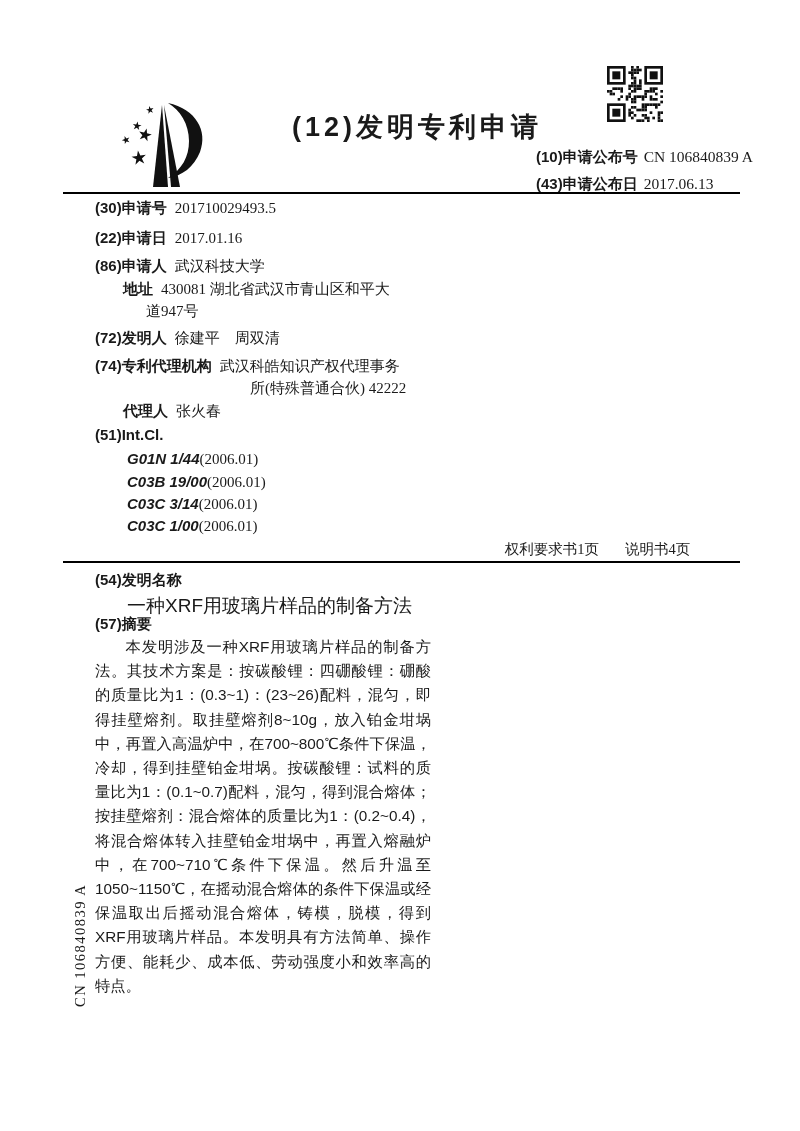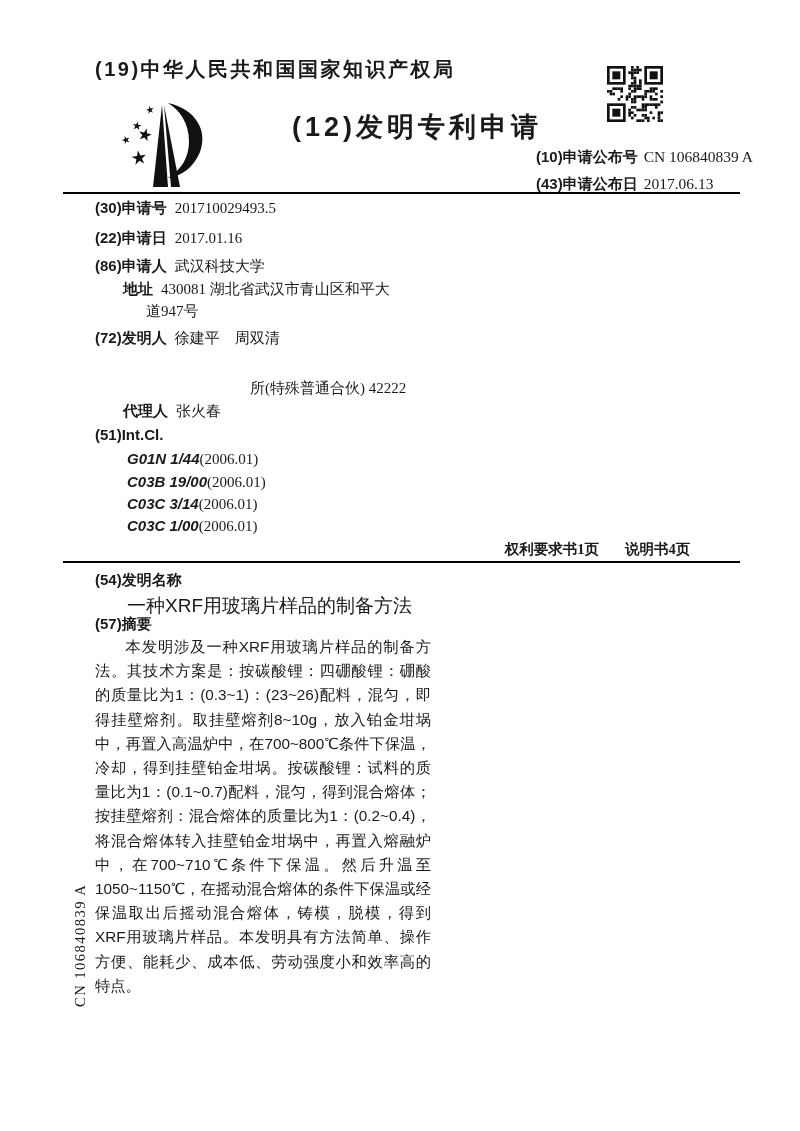--- a/index.html
+++ b/index.html
@@ -49,7 +49,6 @@
 
 <div class="page">
 
-  <div class="abs office">(19)中华人民共和国国家知识产权局</div>
 
   <svg class="abs logo" viewBox="0 0 118 96" xmlns="http://www.w3.org/2000/svg">
     <defs>

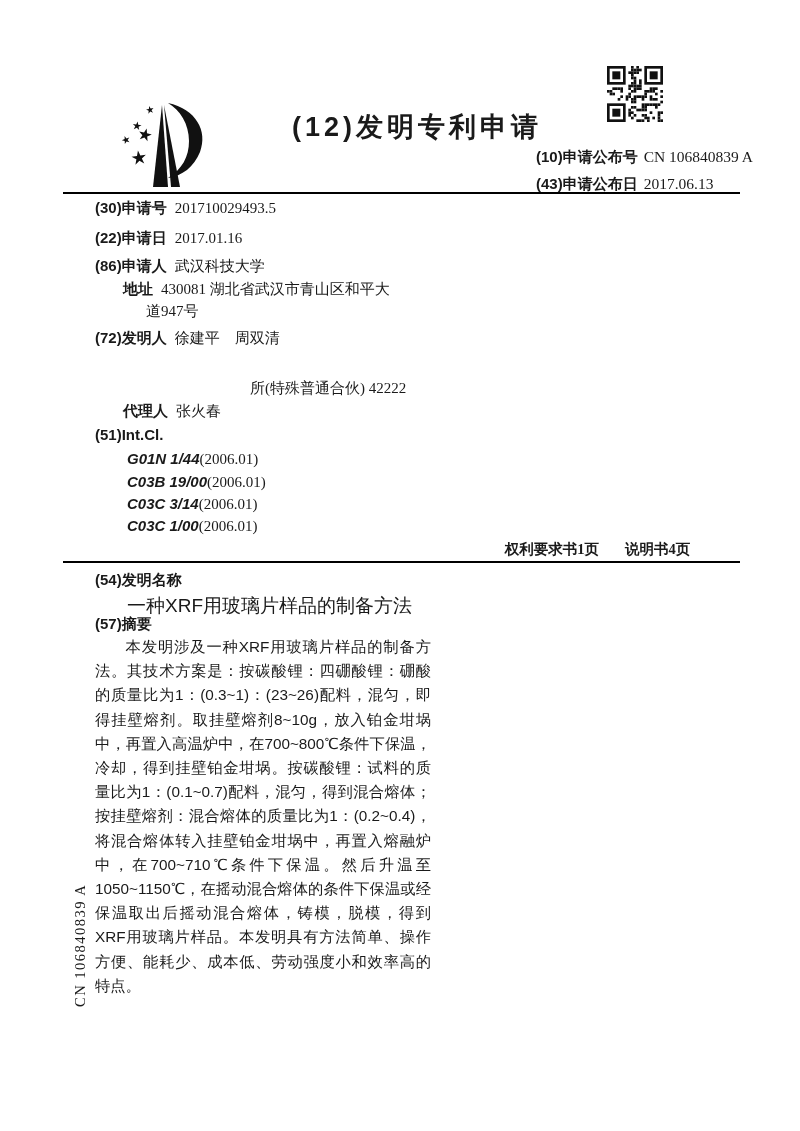--- a/index.html
+++ b/index.html
@@ -211,6 +211,9 @@
   <div class="abs brow" style="top:329px;">
     <span class="lbl">(72)发明人</span><span class="val">徐建平　周双清</span>
   </div>
+  <div class="abs brow" style="top:357px;">
+    <span class="lbl">(74)专利代理机构</span><span class="val">武汉科皓知识产权代理事务</span>
+  </div>
   <div class="abs brow cont" style="top:379px; left:250px;">所(特殊普通合伙) 42222</div>
   <div class="abs brow indent1" style="top:402px;">
     <span class="lbl">代理人</span><span class="val">张火春</span>

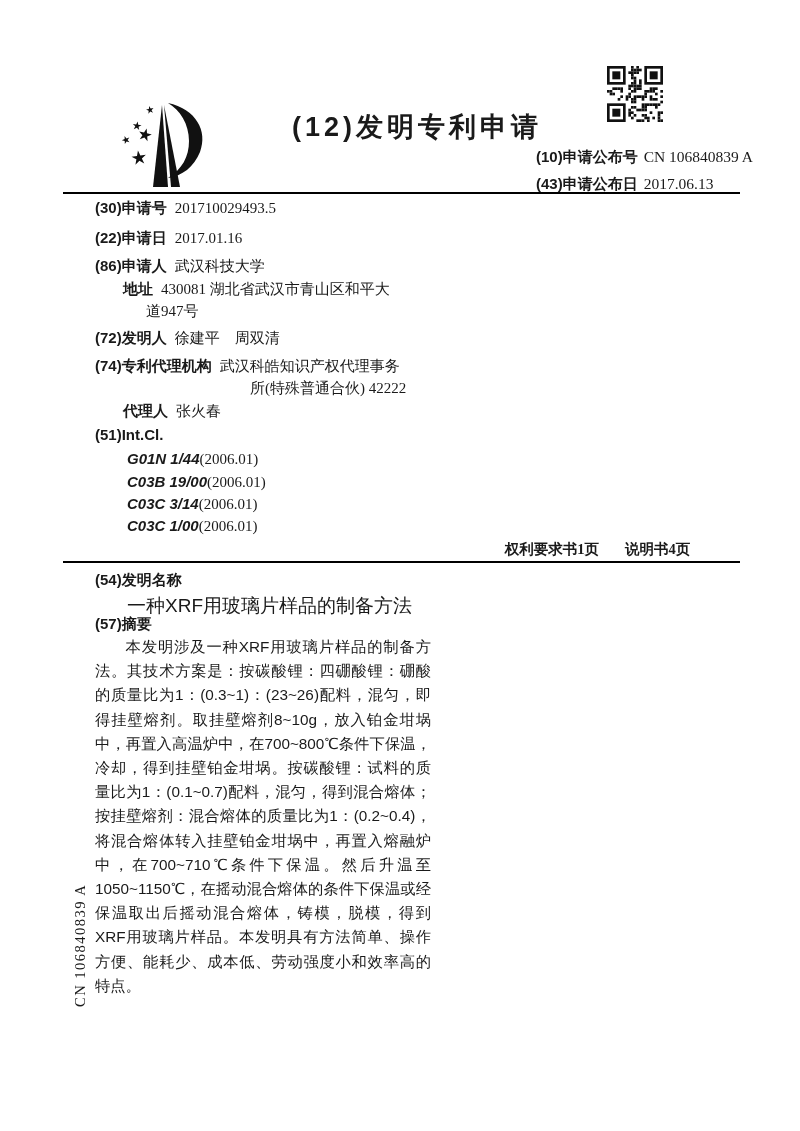--- a/index.html
+++ b/index.html
@@ -28,7 +28,7 @@
   .ipc-row { left:127px; font-size:15px; }
   .ipc-code { font-style:italic; font-weight:bold; }
   .ipc-ver { font-family:"Liberation Serif", serif; }
-  .pages { left:455px; top:540px; width:285px; font-size:14.5px; font-family:"Liberation Serif", serif; text-align:center;font-weight:bold; }
+  .pages { left:455px; top:540px; width:285px; font-size:14.5px; font-family:"Liberation Serif", serif; text-align:center; }
   .pages .gap { display:inline-block; width:26px; }
   .seclbl { left:95px; font-size:15px; font-weight:bold; }
   .invtitle { left:127px; top:593px; font-size:19px; }

